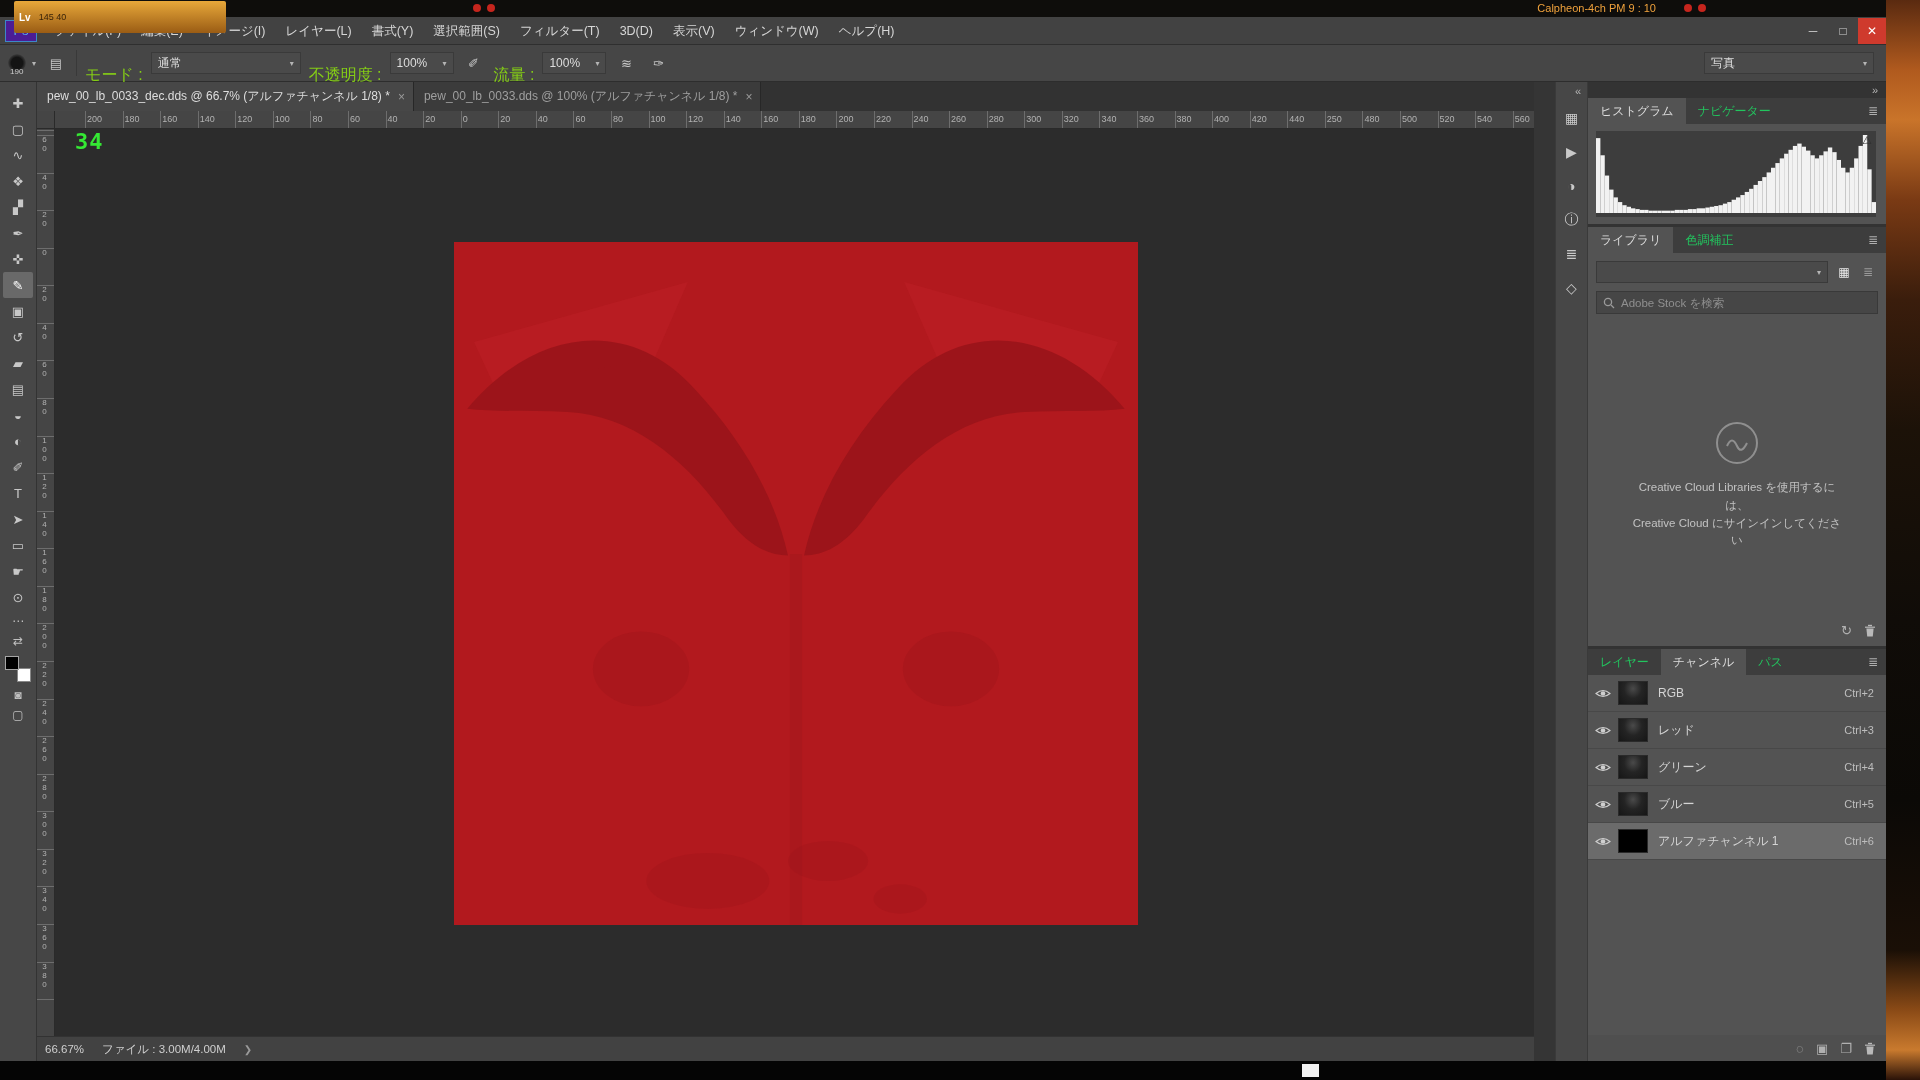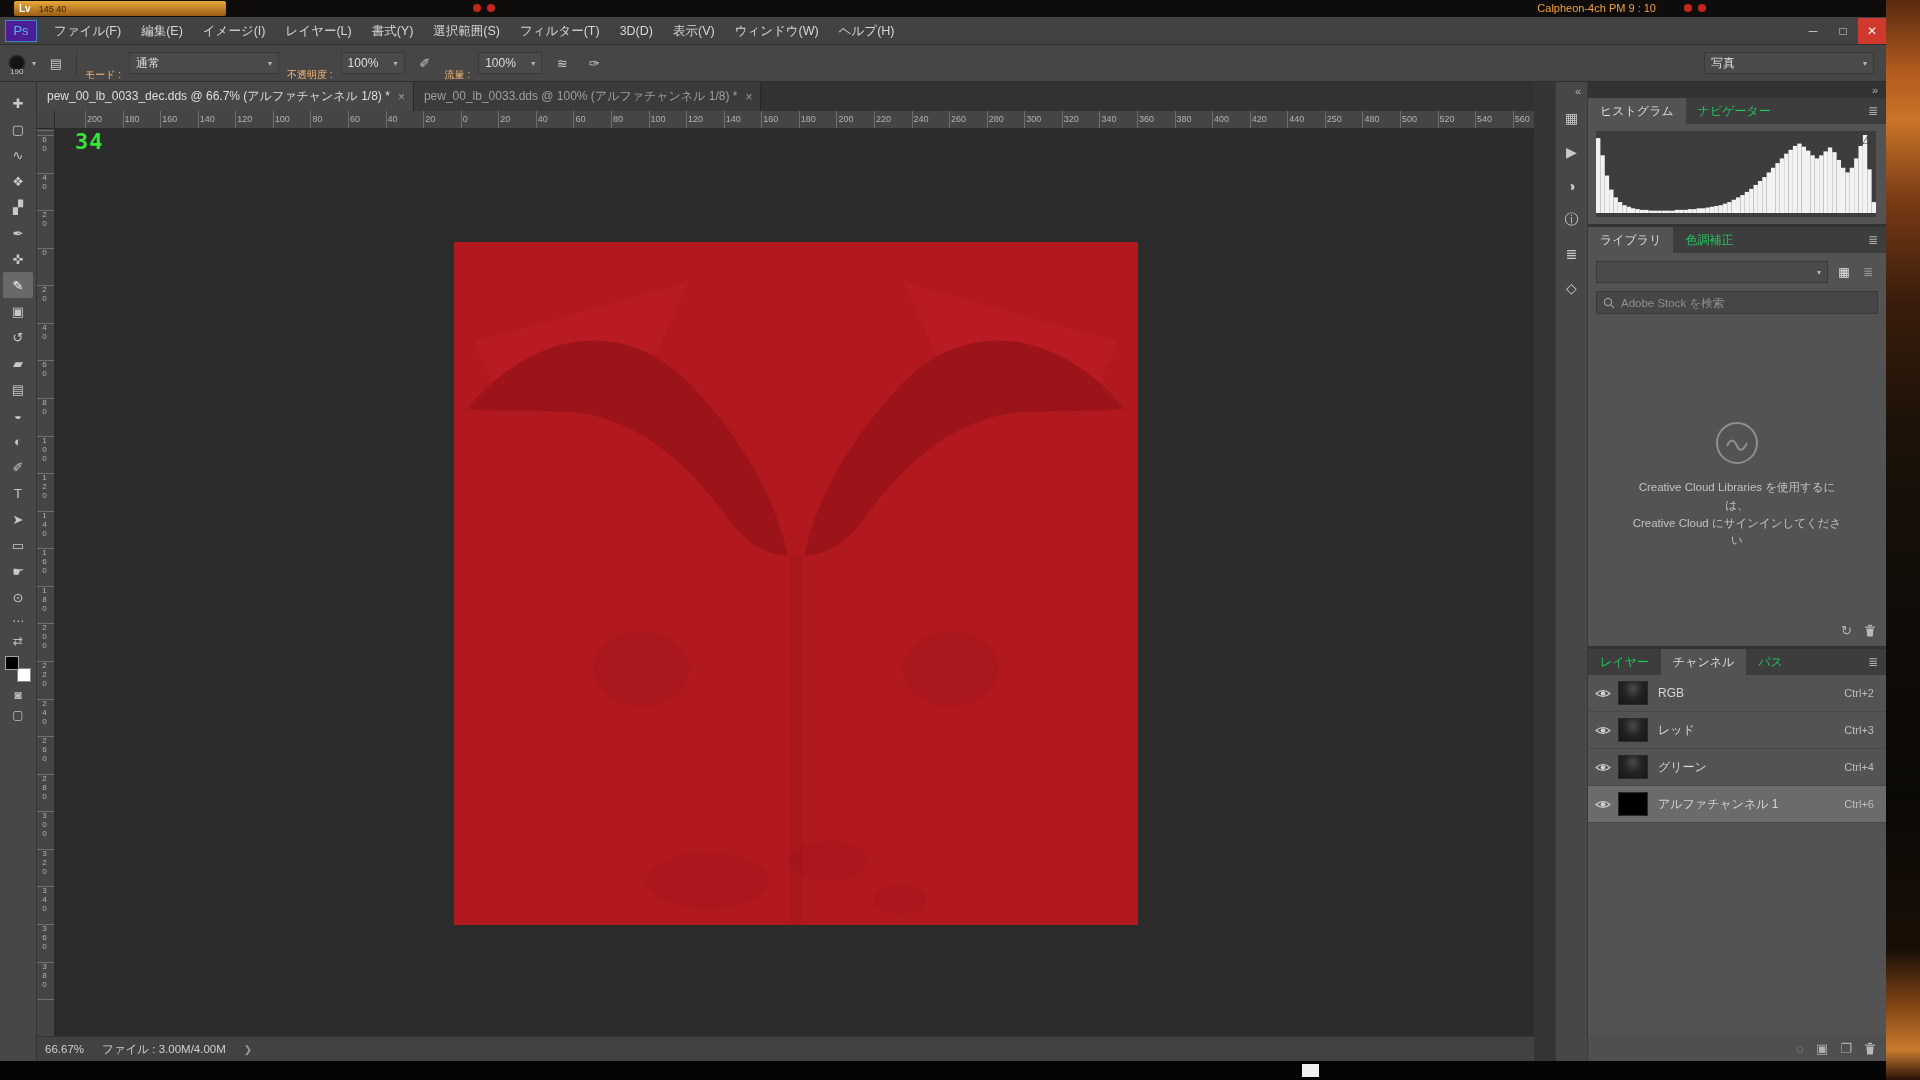--- a/index.html
+++ b/index.html
@@ -19,7 +19,7 @@
 
   
   #game-top { height:17px; background:#0e0d0b; position:relative; flex:none; }
-  #lv-bar { position:absolute; left:14px; top:1px; width:212px; height:15px;
+  #lv-bar { position:absolute; left:14px; top:1px; width:212px; height:32px;
     background:linear-gradient(180deg,#e8a83a,#9a5c14); border-radius:2px;
     display:flex; align-items:center; padding:0 5px; gap:8px; }
   #lv-bar .lv { color:#fff; font-size:10px; font-weight:bold; }

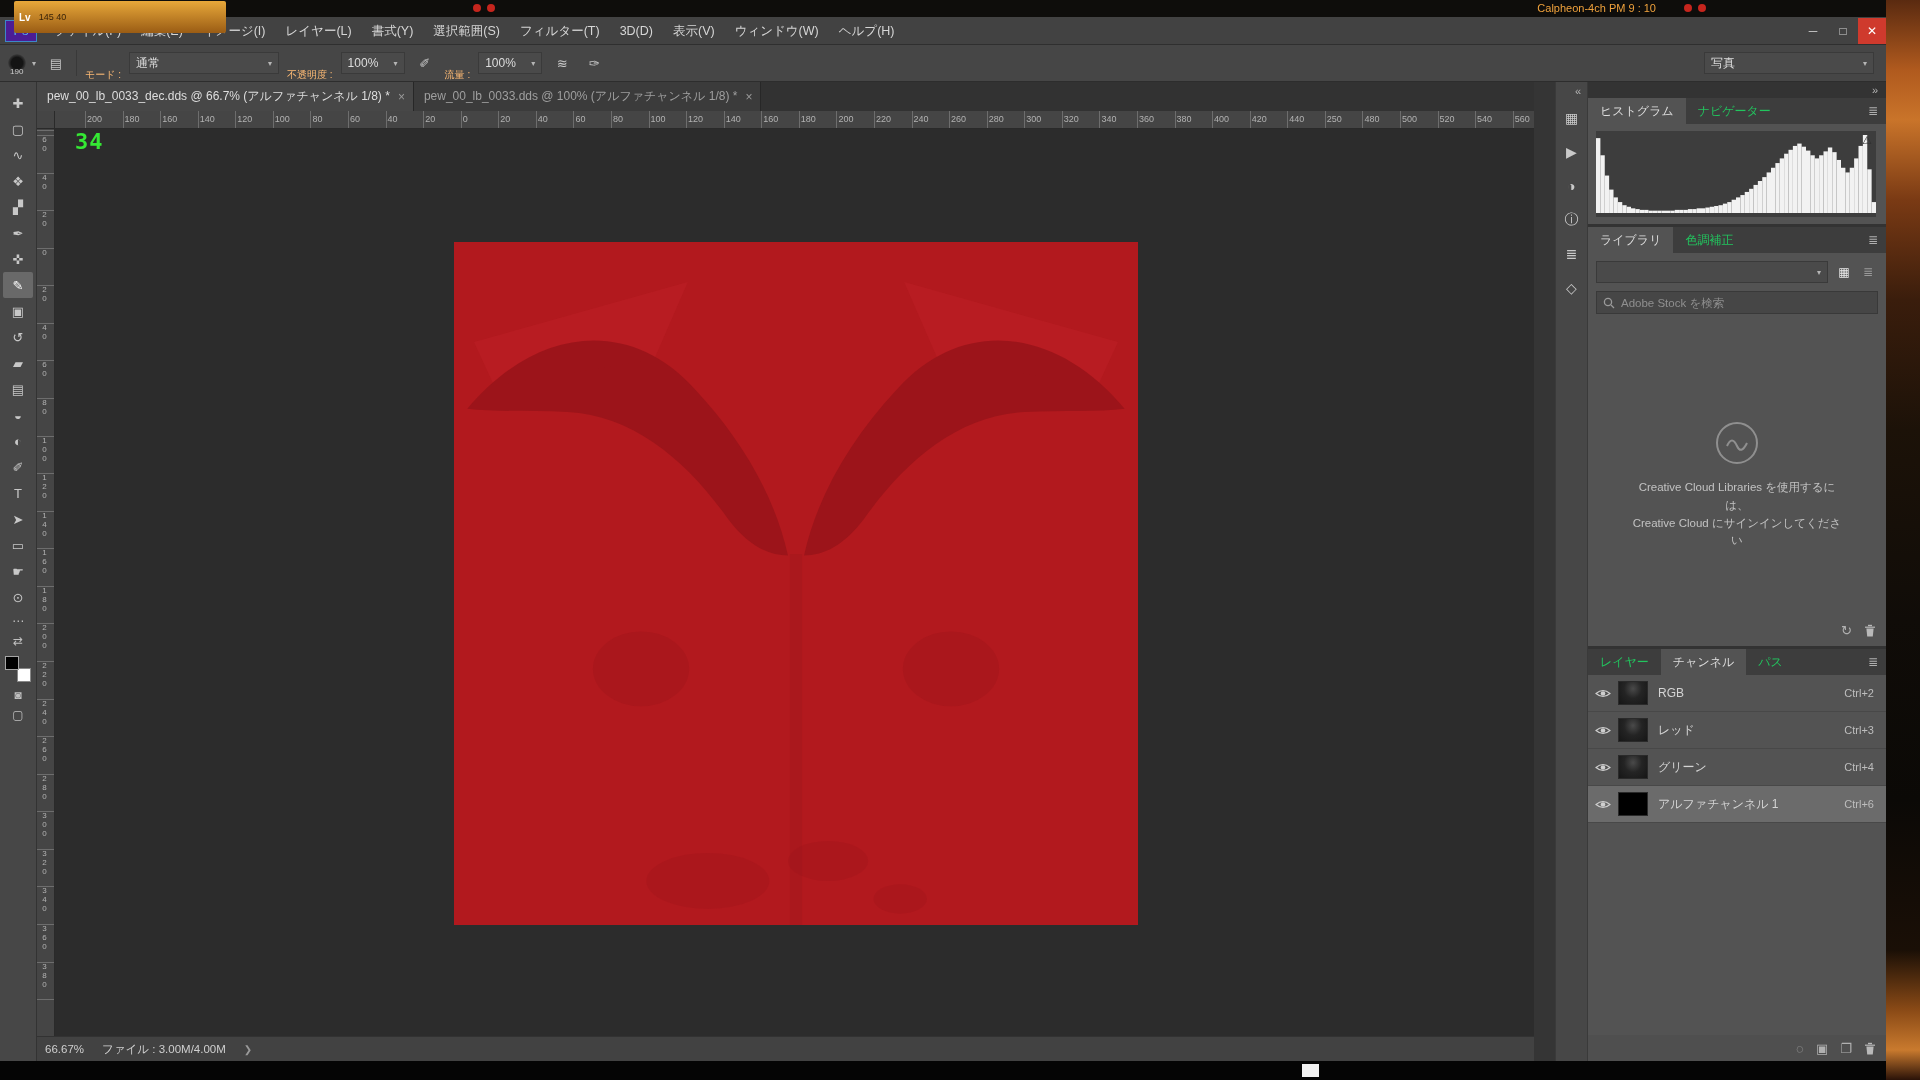--- a/index.html
+++ b/index.html
@@ -52,7 +52,7 @@
   .caret { font-size:8px; color:#b5b5b5; }
   .opt-icon { width:24px; height:24px; display:flex; align-items:center; justify-content:center;
     color:#c8c8c8; font-size:13px; border-radius:2px; }
-  .opt-label { color:#fdba74; font-size:10px; white-space:nowrap;margin-top:24px; }
+  .opt-label { color:#84cc16; font-size:16px; white-space:nowrap;margin-top:24px; }
   .dd { height:22px; background:#4a4a4a; border:1px solid #3a3a3a; display:flex;
     align-items:center; padding:0 6px; color:#ddd; font-size:12px; gap:6px; }
   .dd .caret { margin-left:auto; }

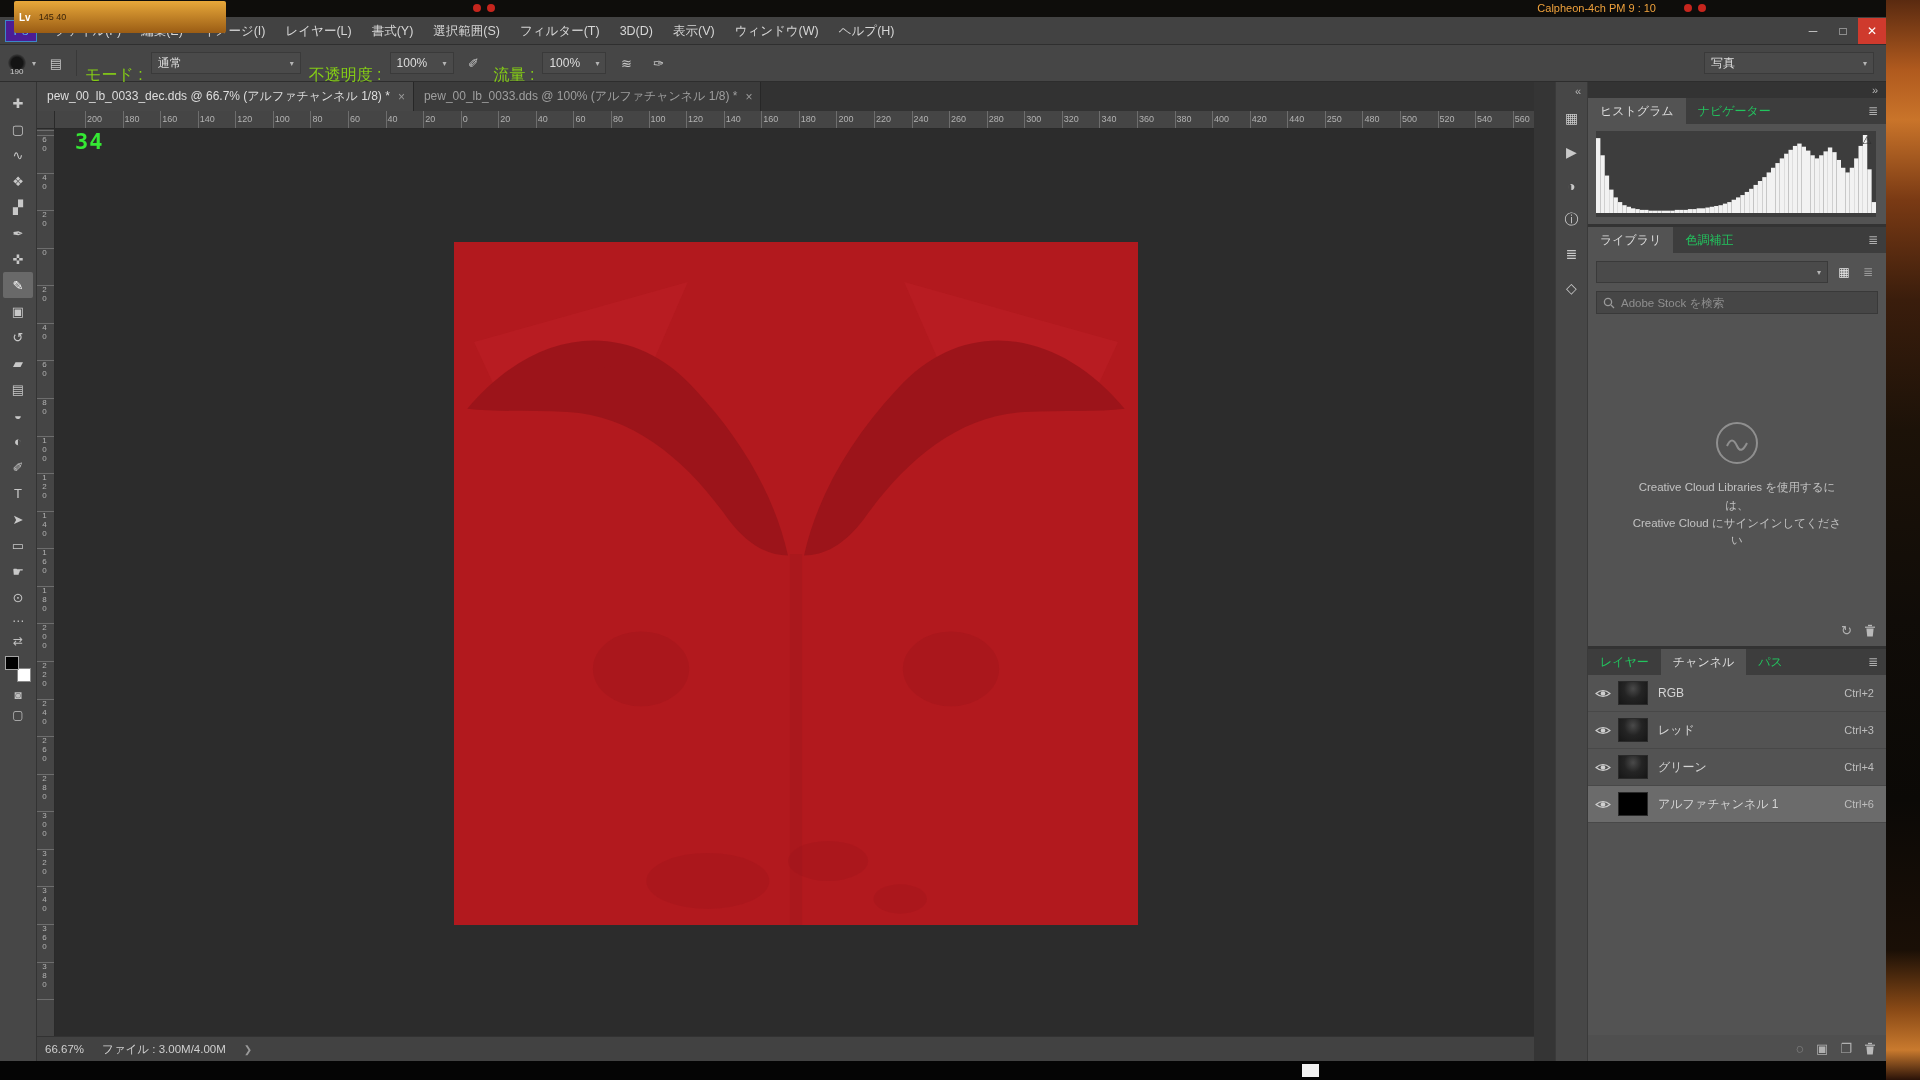--- a/index.html
+++ b/index.html
@@ -561,6 +561,17 @@
                 <span class="ch-label">グリーン</span>
                 <span class="ch-short">Ctrl+4</span>
               </div>
+              <div class="ch-row">
+                <span class="ch-eye">
+                  <svg width="16" height="11" viewBox="0 0 16 11">
+                    <path d="M1 5.5 Q8 -0.5 15 5.5 Q8 11.5 1 5.5 Z" fill="none" stroke="#cfcfcf" stroke-width="1.1"></path>
+                    <circle cx="8" cy="5.5" r="2.3" fill="#cfcfcf"></circle>
+                  </svg>
+                </span>
+                <span class="ch-thumb"></span>
+                <span class="ch-label">ブルー</span>
+                <span class="ch-short">Ctrl+5</span>
+              </div>
               <div class="ch-row selected">
                 <span class="ch-eye">
                   <svg width="16" height="11" viewBox="0 0 16 11">

